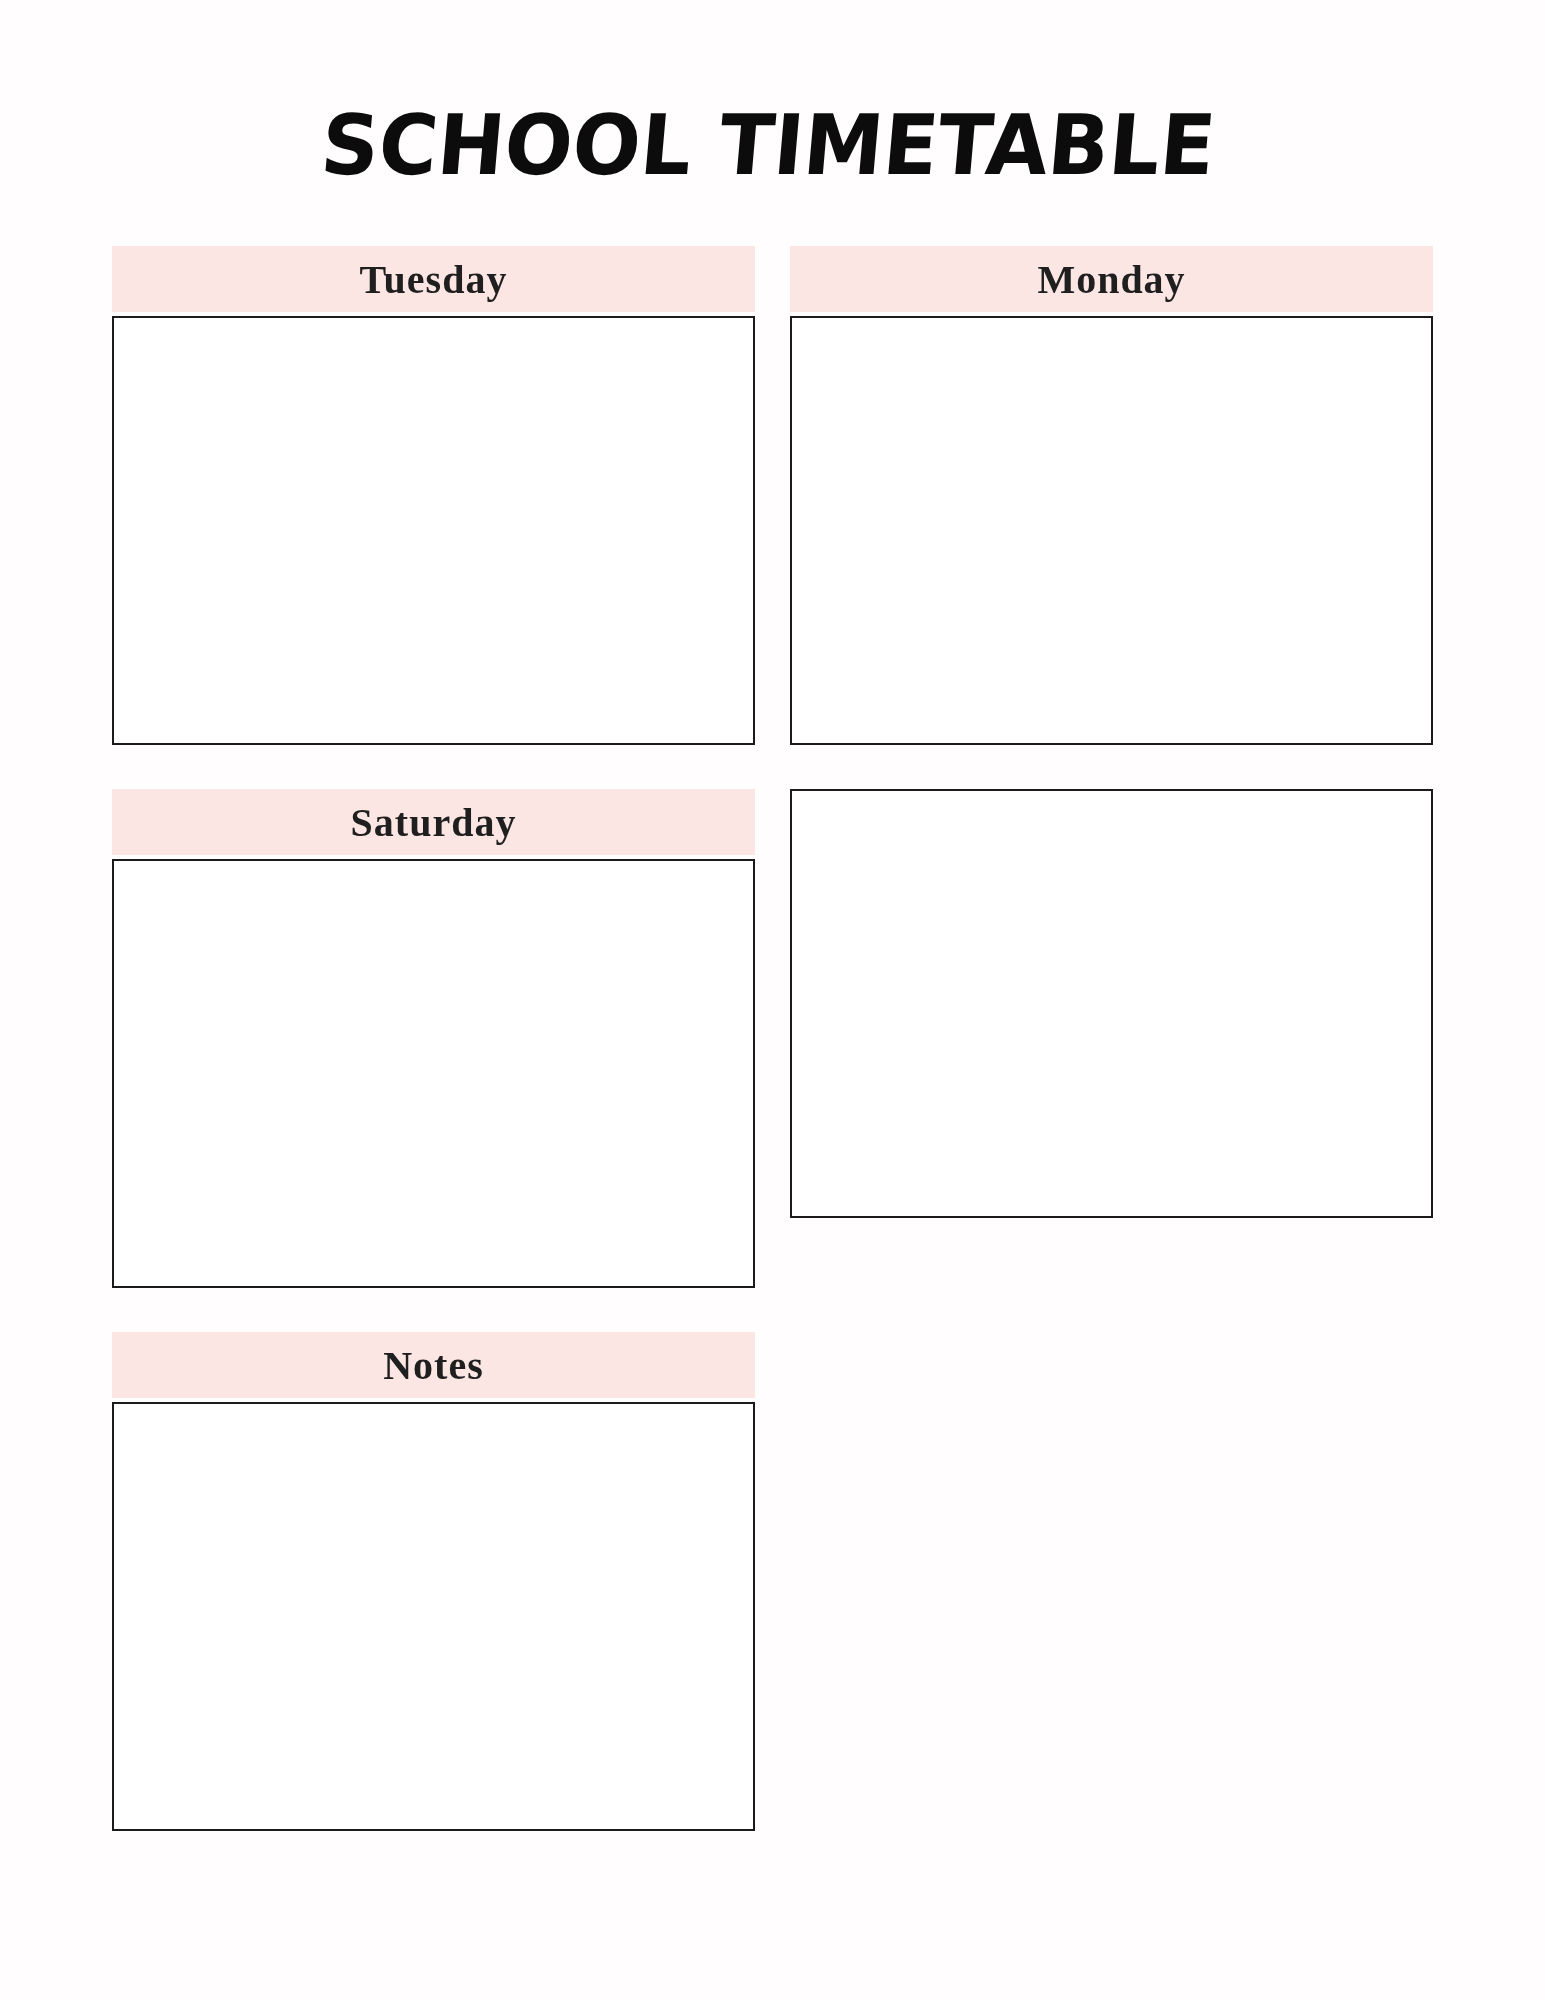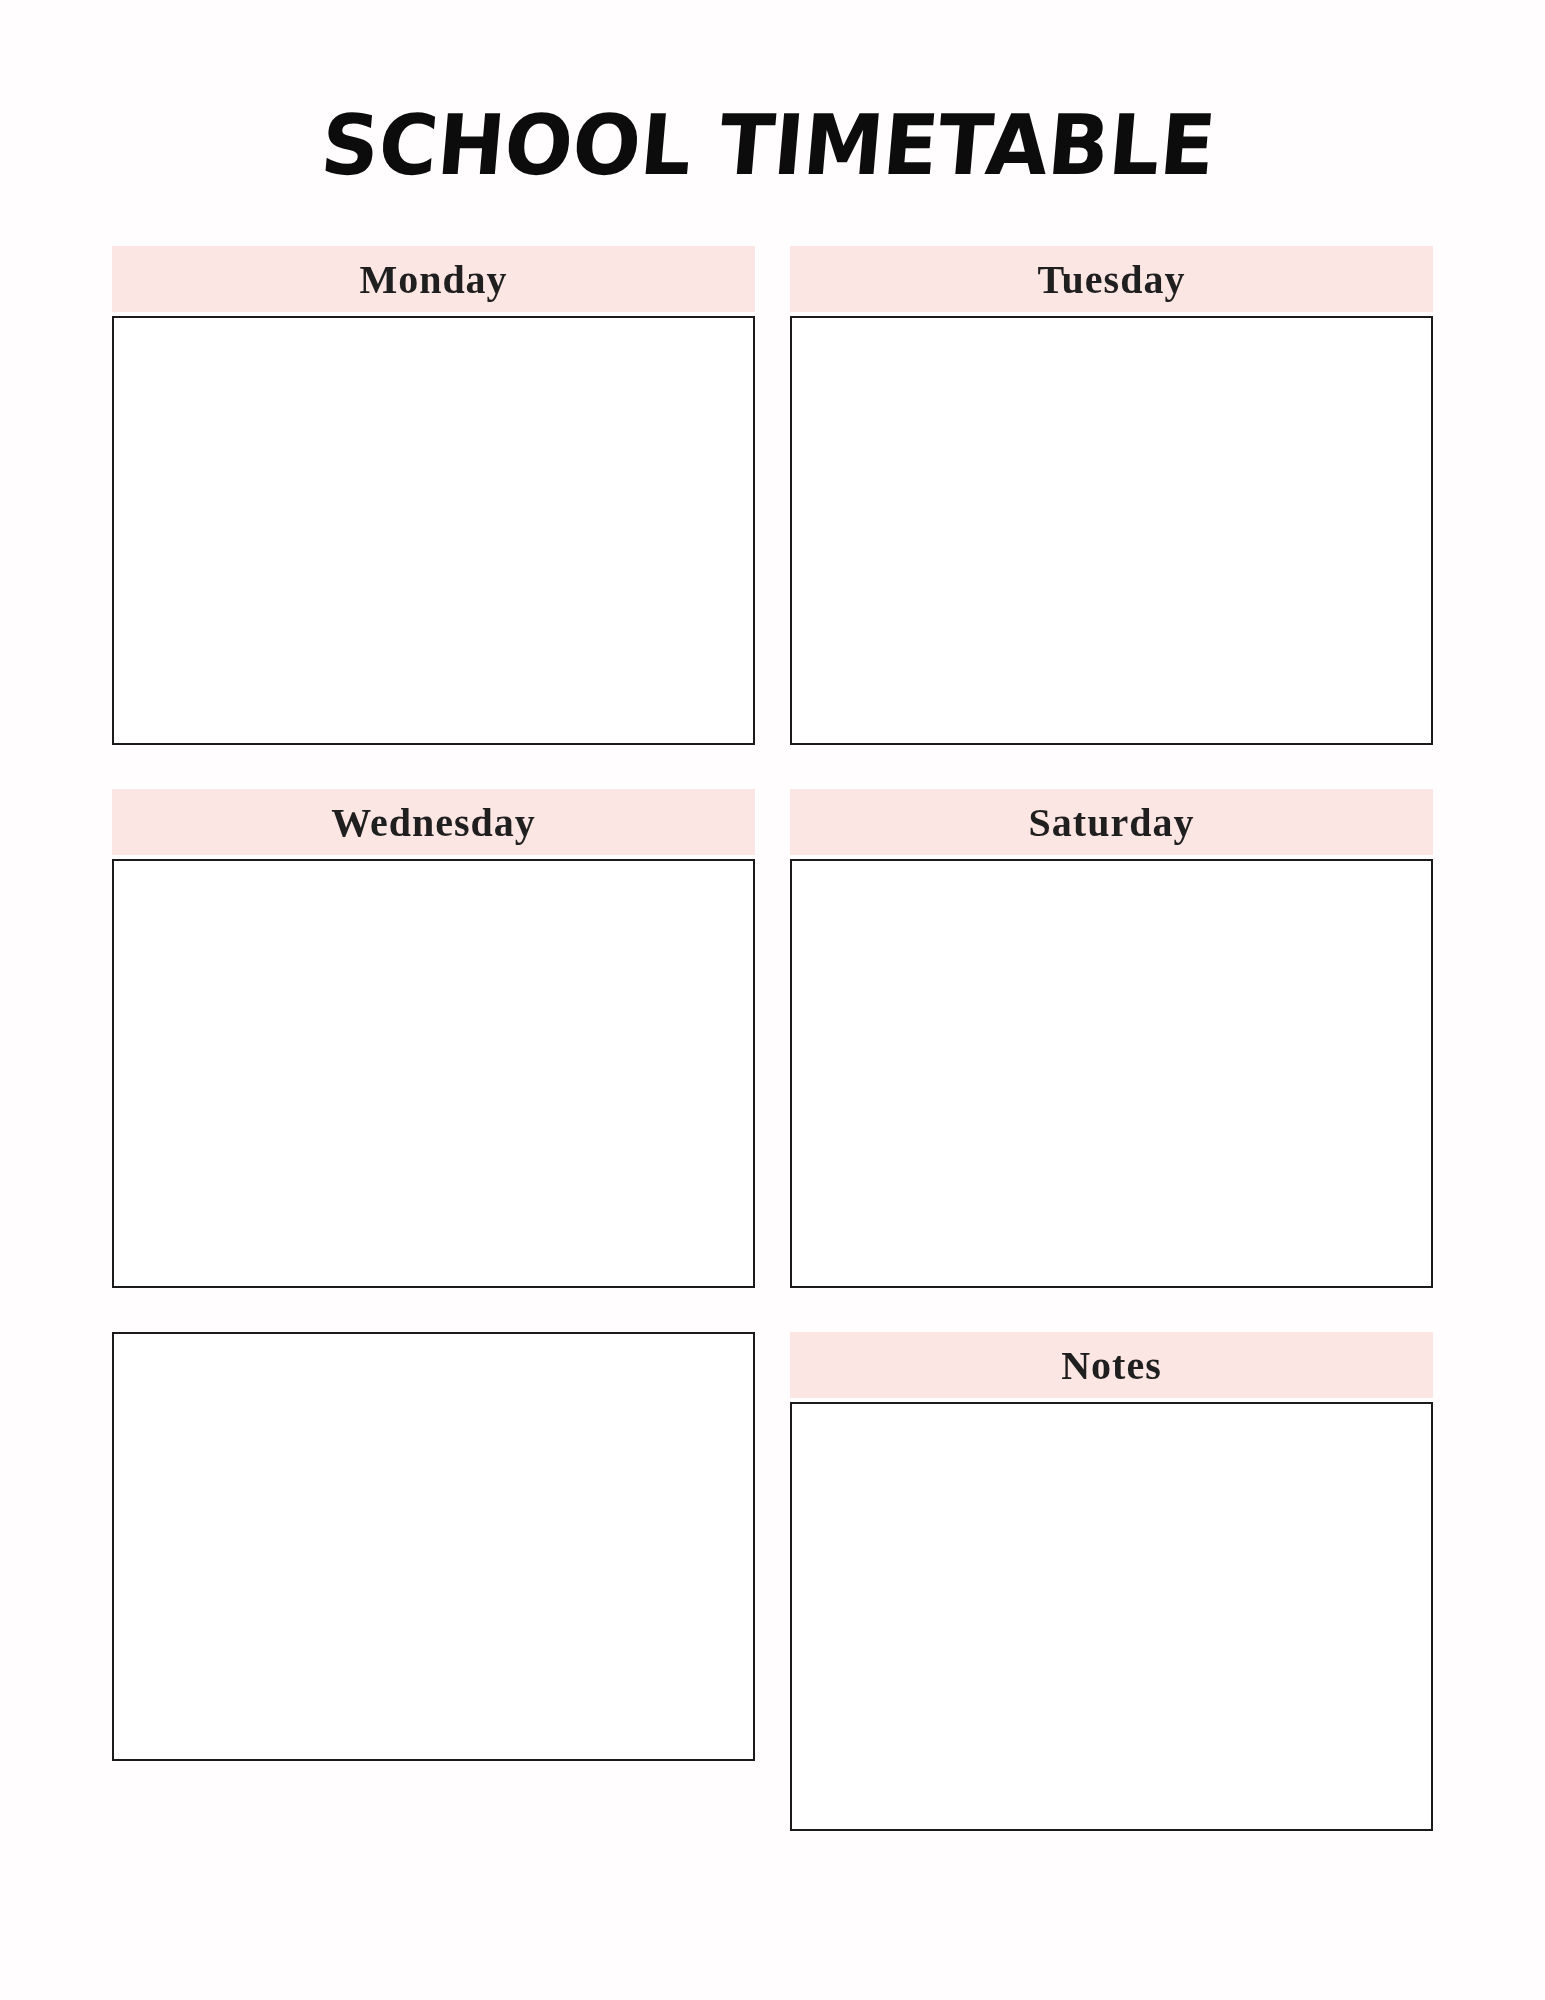--- a/index.html
+++ b/index.html
@@ -74,14 +74,14 @@
 
     <section class="cell">
       <div class="bar">
-        <span class="bar-label">Monday</span>
+        <span class="bar-label">Tuesday</span>
       </div>
       <div class="box"></div>
     </section>
 
     <section class="cell">
       <div class="bar">
-        <span class="bar-label">Tuesday</span>
+        <span class="bar-label">Monday</span>
       </div>
       <div class="box"></div>
     </section>

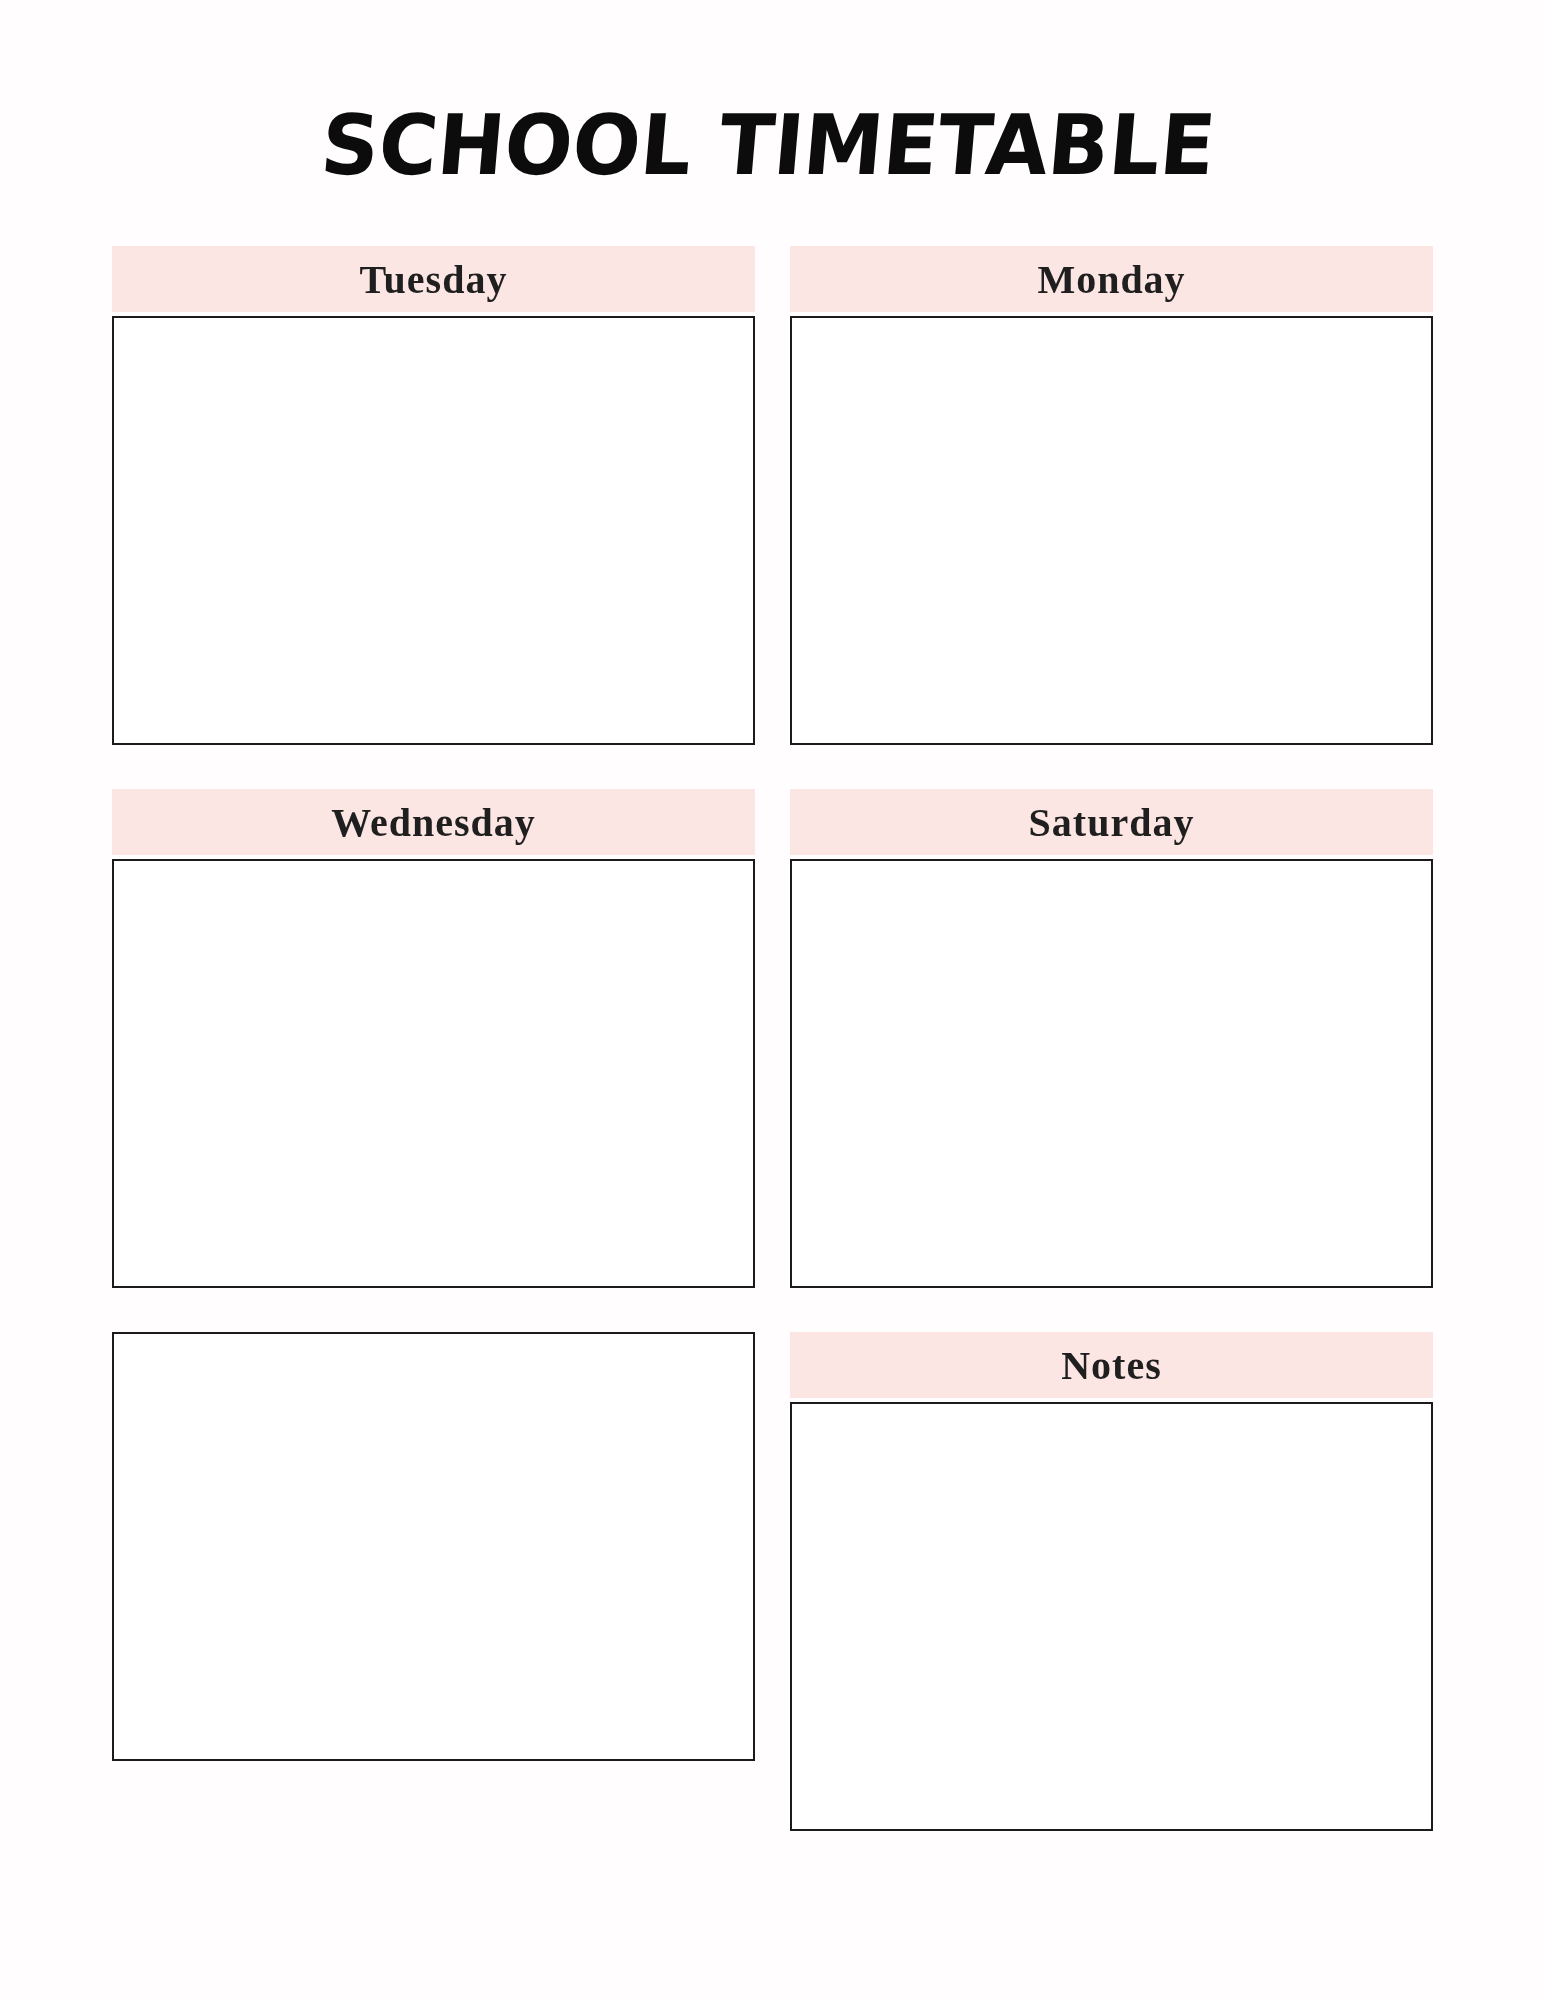--- a/index.html
+++ b/index.html
@@ -86,12 +86,6 @@
       <div class="box"></div>
     </section>
 
-    <section class="cell">
-      <div class="bar">
-        <span class="bar-label">Wednesday</span>
-      </div>
-      <div class="box"></div>
-    </section>
 
     <section class="cell">
       <div class="bar">

